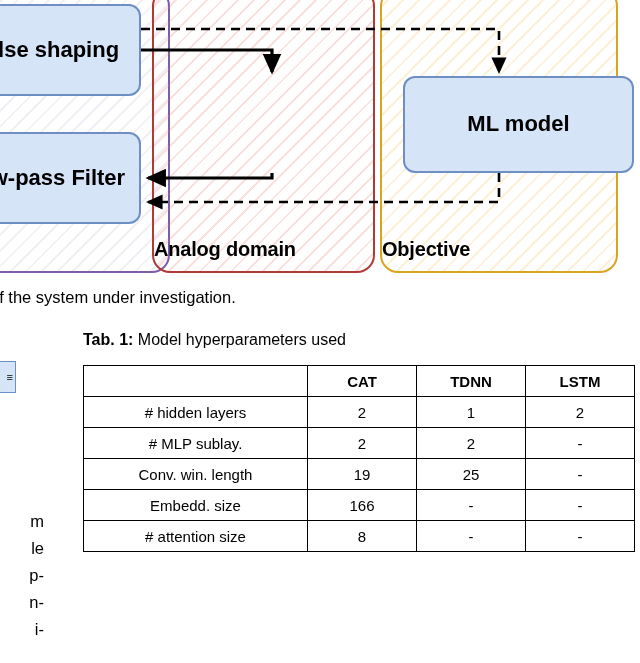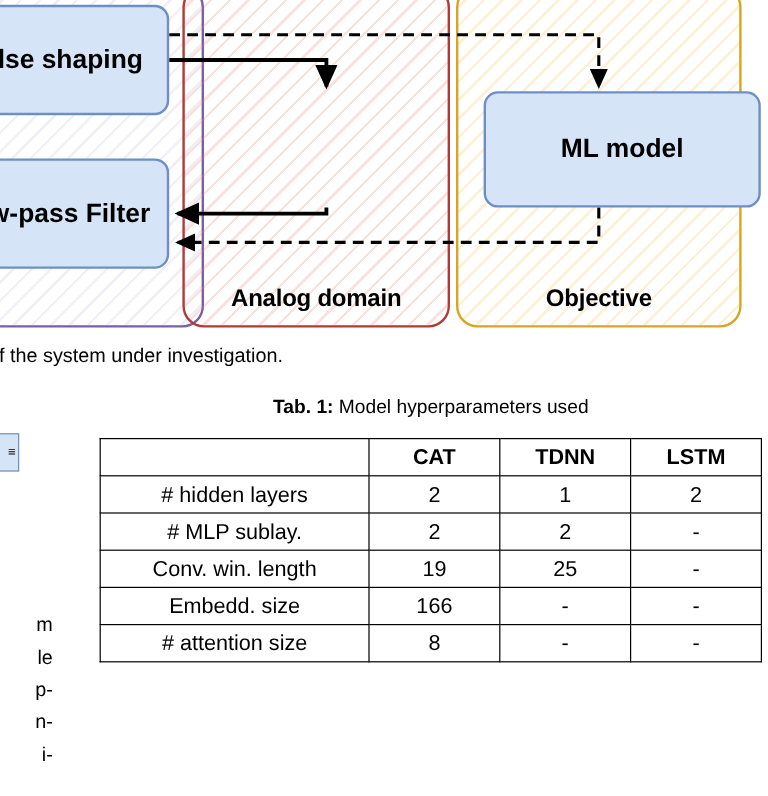--- a/index.html
+++ b/index.html
@@ -73,7 +73,7 @@
     position: absolute;
     bottom: 10px;
     left: 0; right: 0;
-    text-align: center;
+    text-align: left;
     font-weight: bold;
     font-size: 20px;
     letter-spacing: -0.2px;

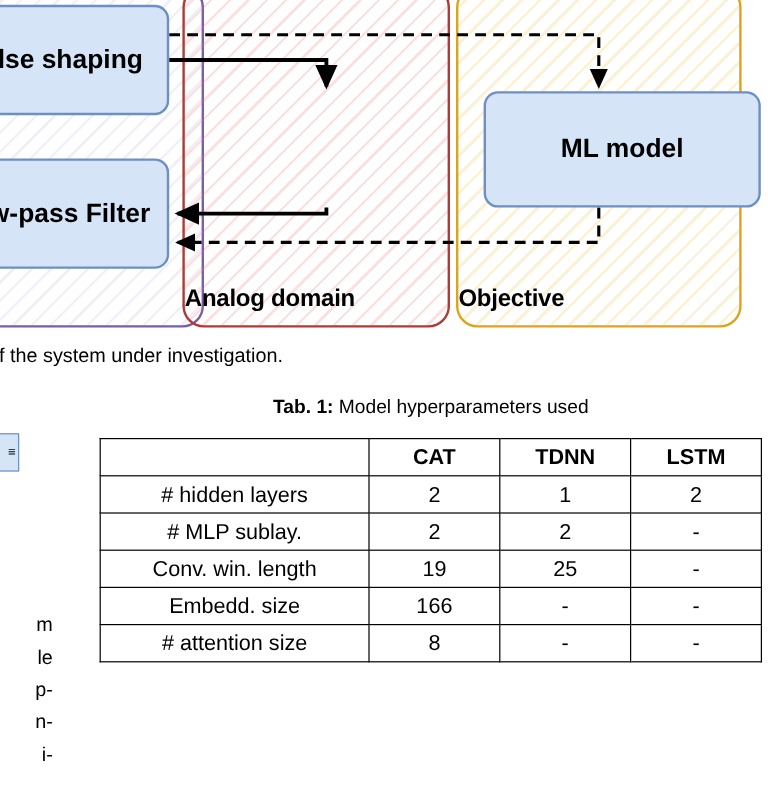--- a/index.html
+++ b/index.html
@@ -165,7 +165,7 @@
     position: absolute;
     left: 83px; top: 331px;
     width: 552px;
-    text-align: center;
+    text-align: left;
     font-size: 16px;
     white-space: nowrap;
   }

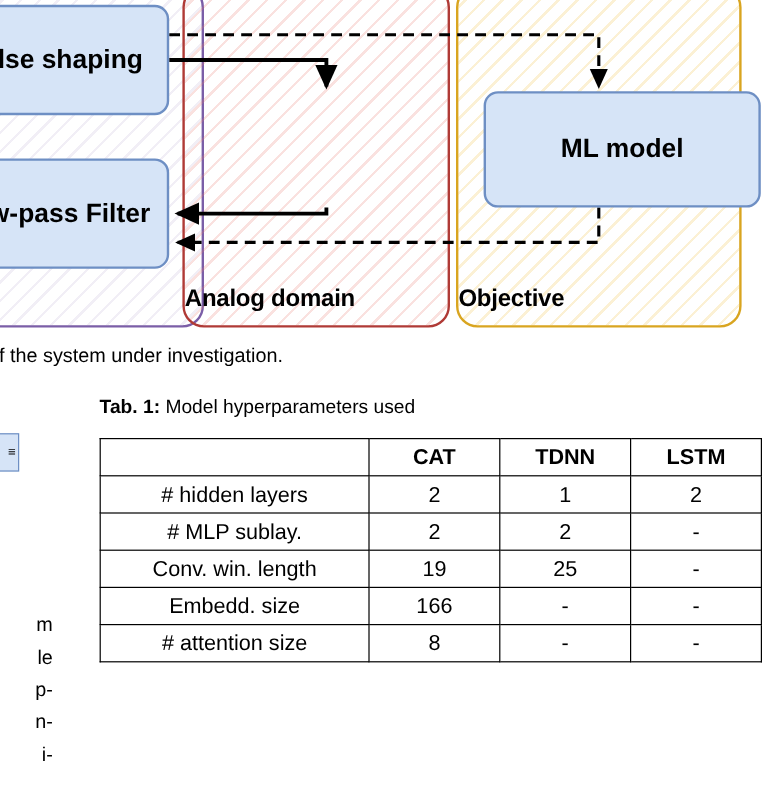--- a/index.html
+++ b/index.html
@@ -177,7 +177,7 @@
     width: 552px;
     border-collapse: collapse;
     table-layout: fixed;
-    font-size: 18px;
+    font-size: 15px;
   }
   #hyperparam-table td, #hyperparam-table th {
     border: 1.6px solid #000;

